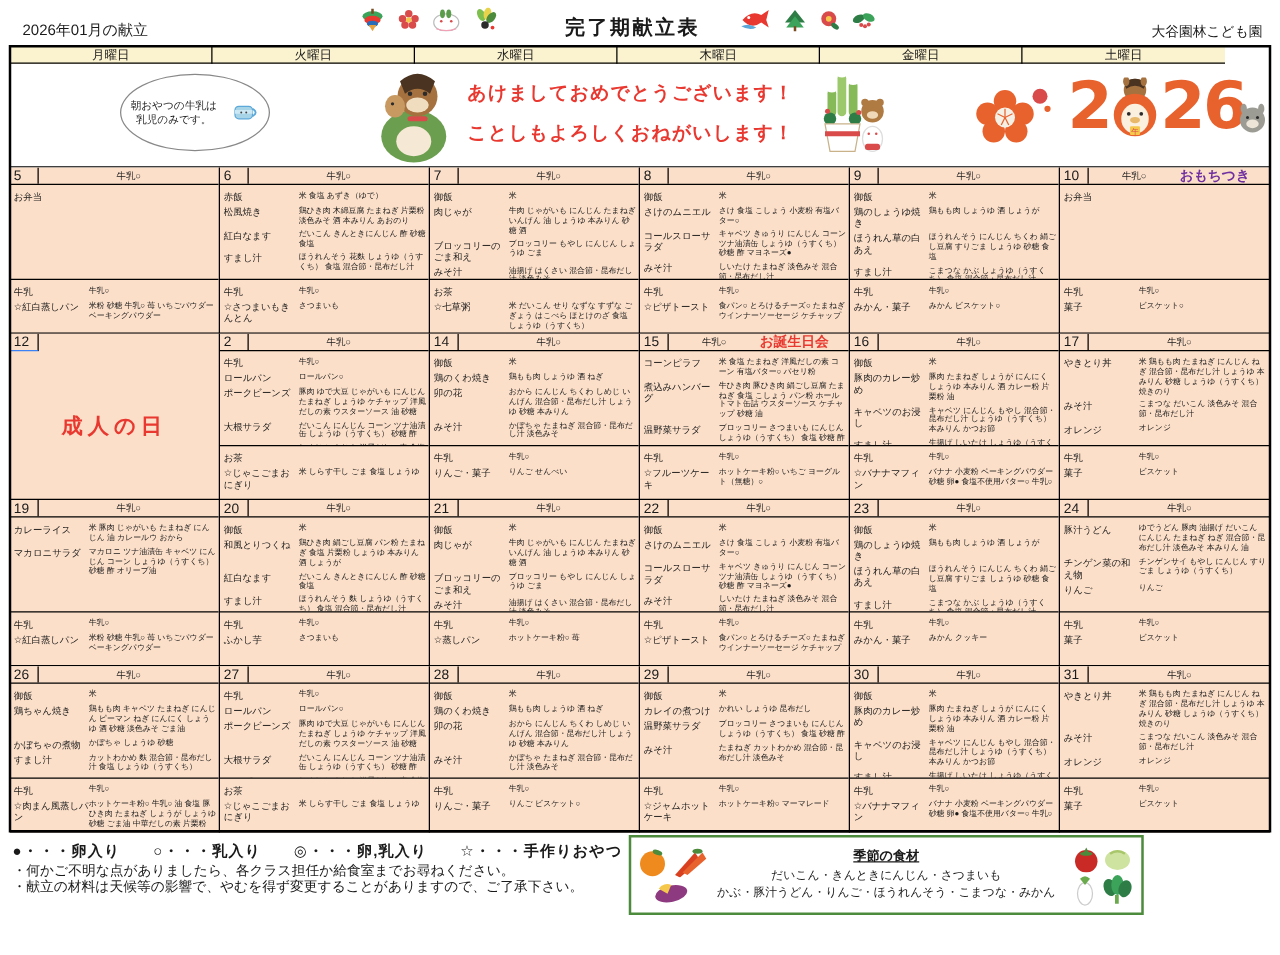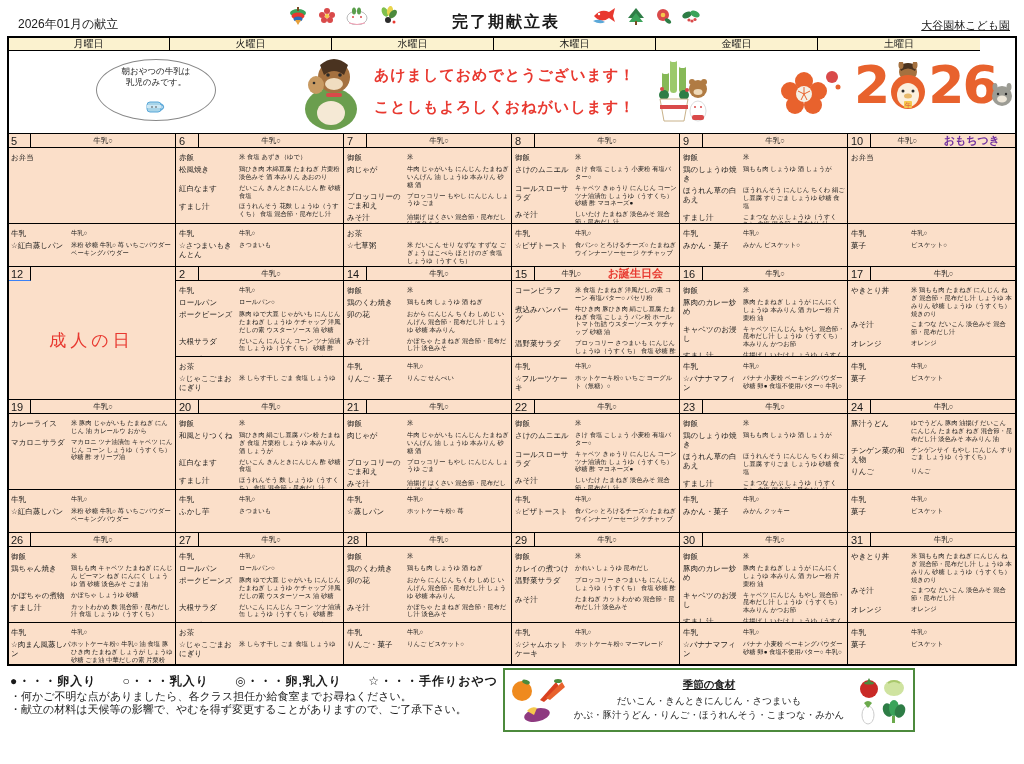--- a/index.html
+++ b/index.html
@@ -13,7 +13,7 @@
   .deco-left   { position:absolute; left:288px; top:6px; display:flex; gap:10px; align-items:center; }
   .title-center{ position:absolute; left:452px; top:12px; font-size:16px; font-weight:bold; letter-spacing:2px; }
   .deco-right  { position:absolute; left:592px; top:6px; display:flex; gap:8px; align-items:center; }
-  .title-right { position:absolute; right:14px; top:18px; font-size:11px;text-decoration:underline; }
+  .title-right { position:absolute; right:14px; top:18px; font-size:11px; }
 
   
   .table-frame { position:absolute; left:7px; top:36px; width:1010px; height:630px;

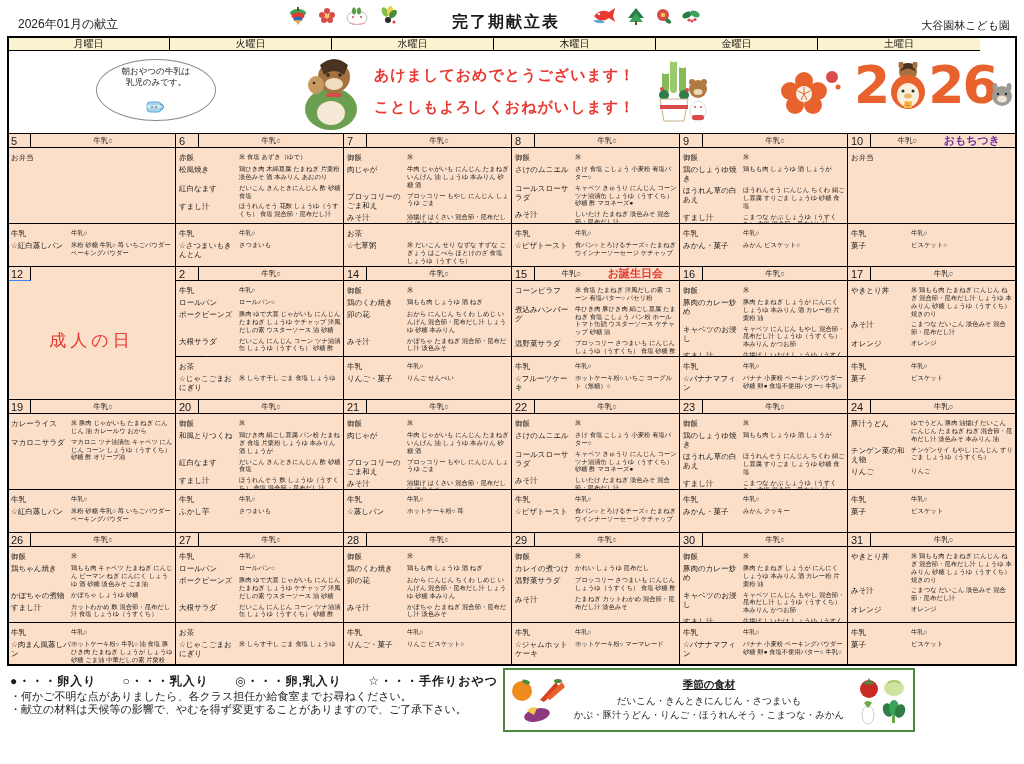--- a/index.html
+++ b/index.html
@@ -30,7 +30,7 @@
   .banner { position:absolute; left:8px; top:51px; width:1008px; height:82px; background:#fff; z-index:1; }
   .bubble { position:absolute; left:88px; top:8px; width:120px; height:62px;
             border:1px solid #888; border-radius:50%; background:#fff;
-            display:flex; flex-direction:column; align-items:center; justify-content:center; gap:12px; }
+            display:flex; flex-direction:row; align-items:center; justify-content:center; gap:12px; }
   .bubble .btxt { font-size:8.5px; line-height:1.3; text-align:center; }
   .horse { position:absolute; left:288px; top:0; }
   .greeting { position:absolute; left:366px; top:8px; width:300px;

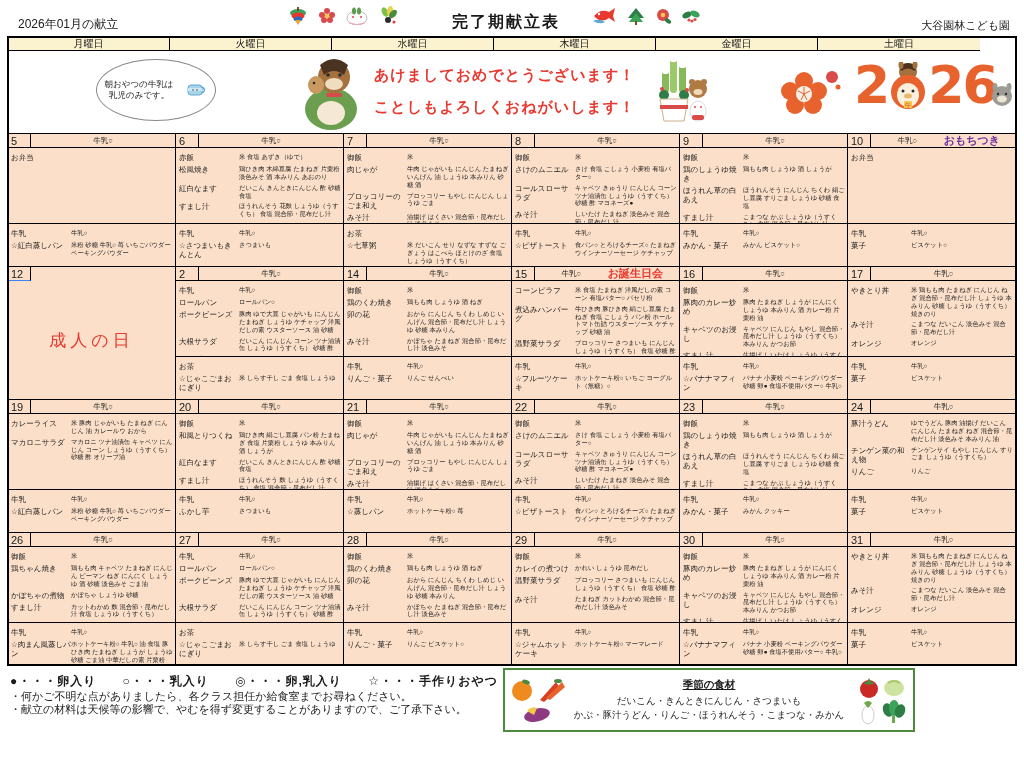--- a/index.html
+++ b/index.html
@@ -64,7 +64,7 @@
   .dish { flex:0 0 62px; font-size:7.5px; line-height:1.2; padding-left:2px; }
   .ing  { flex:1; font-size:6.3px; line-height:1.25; padding-right:1px; }
   .holiday-label { flex:1; display:flex; align-items:center; justify-content:center;
-                   color:#E8382F; font-size:17px; font-weight:normal; letter-spacing:4px; }
+                   color:#E8382F; font-size:17px; font-weight:bold; letter-spacing:4px; }
 
   
   .legend { position:absolute; left:10px; top:673px; font-size:12px; font-weight:bold; letter-spacing:1px; }

